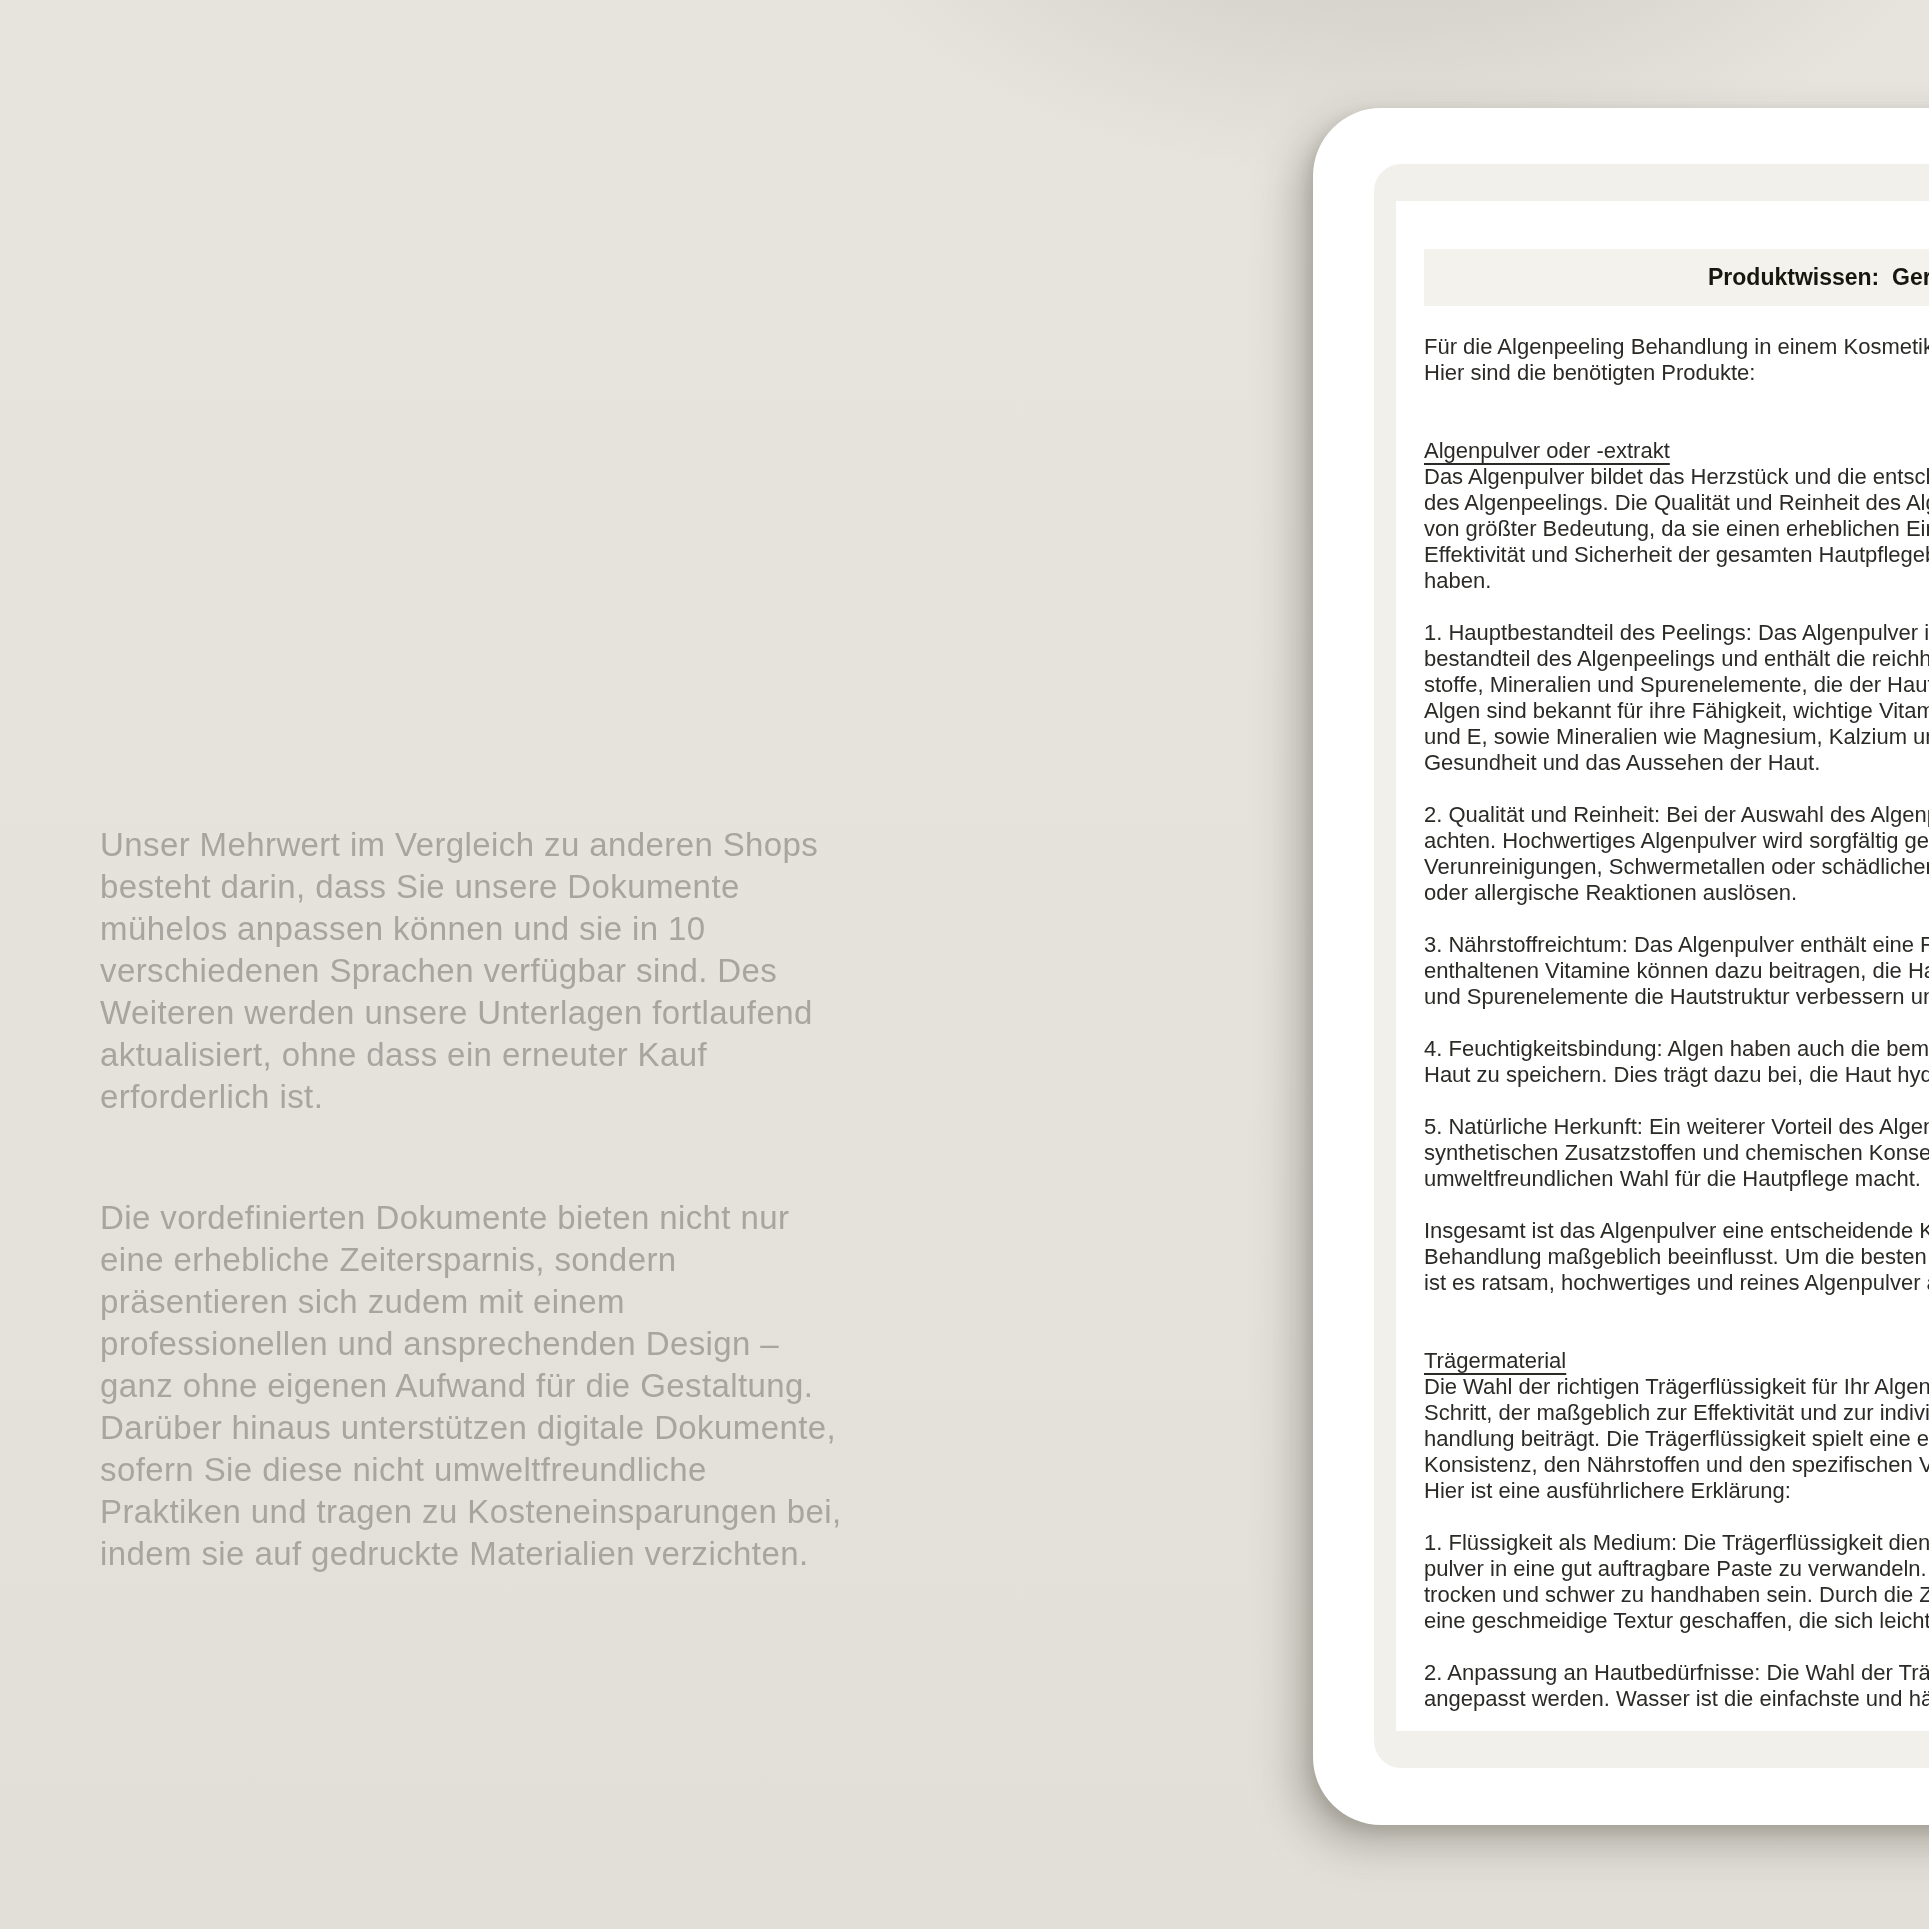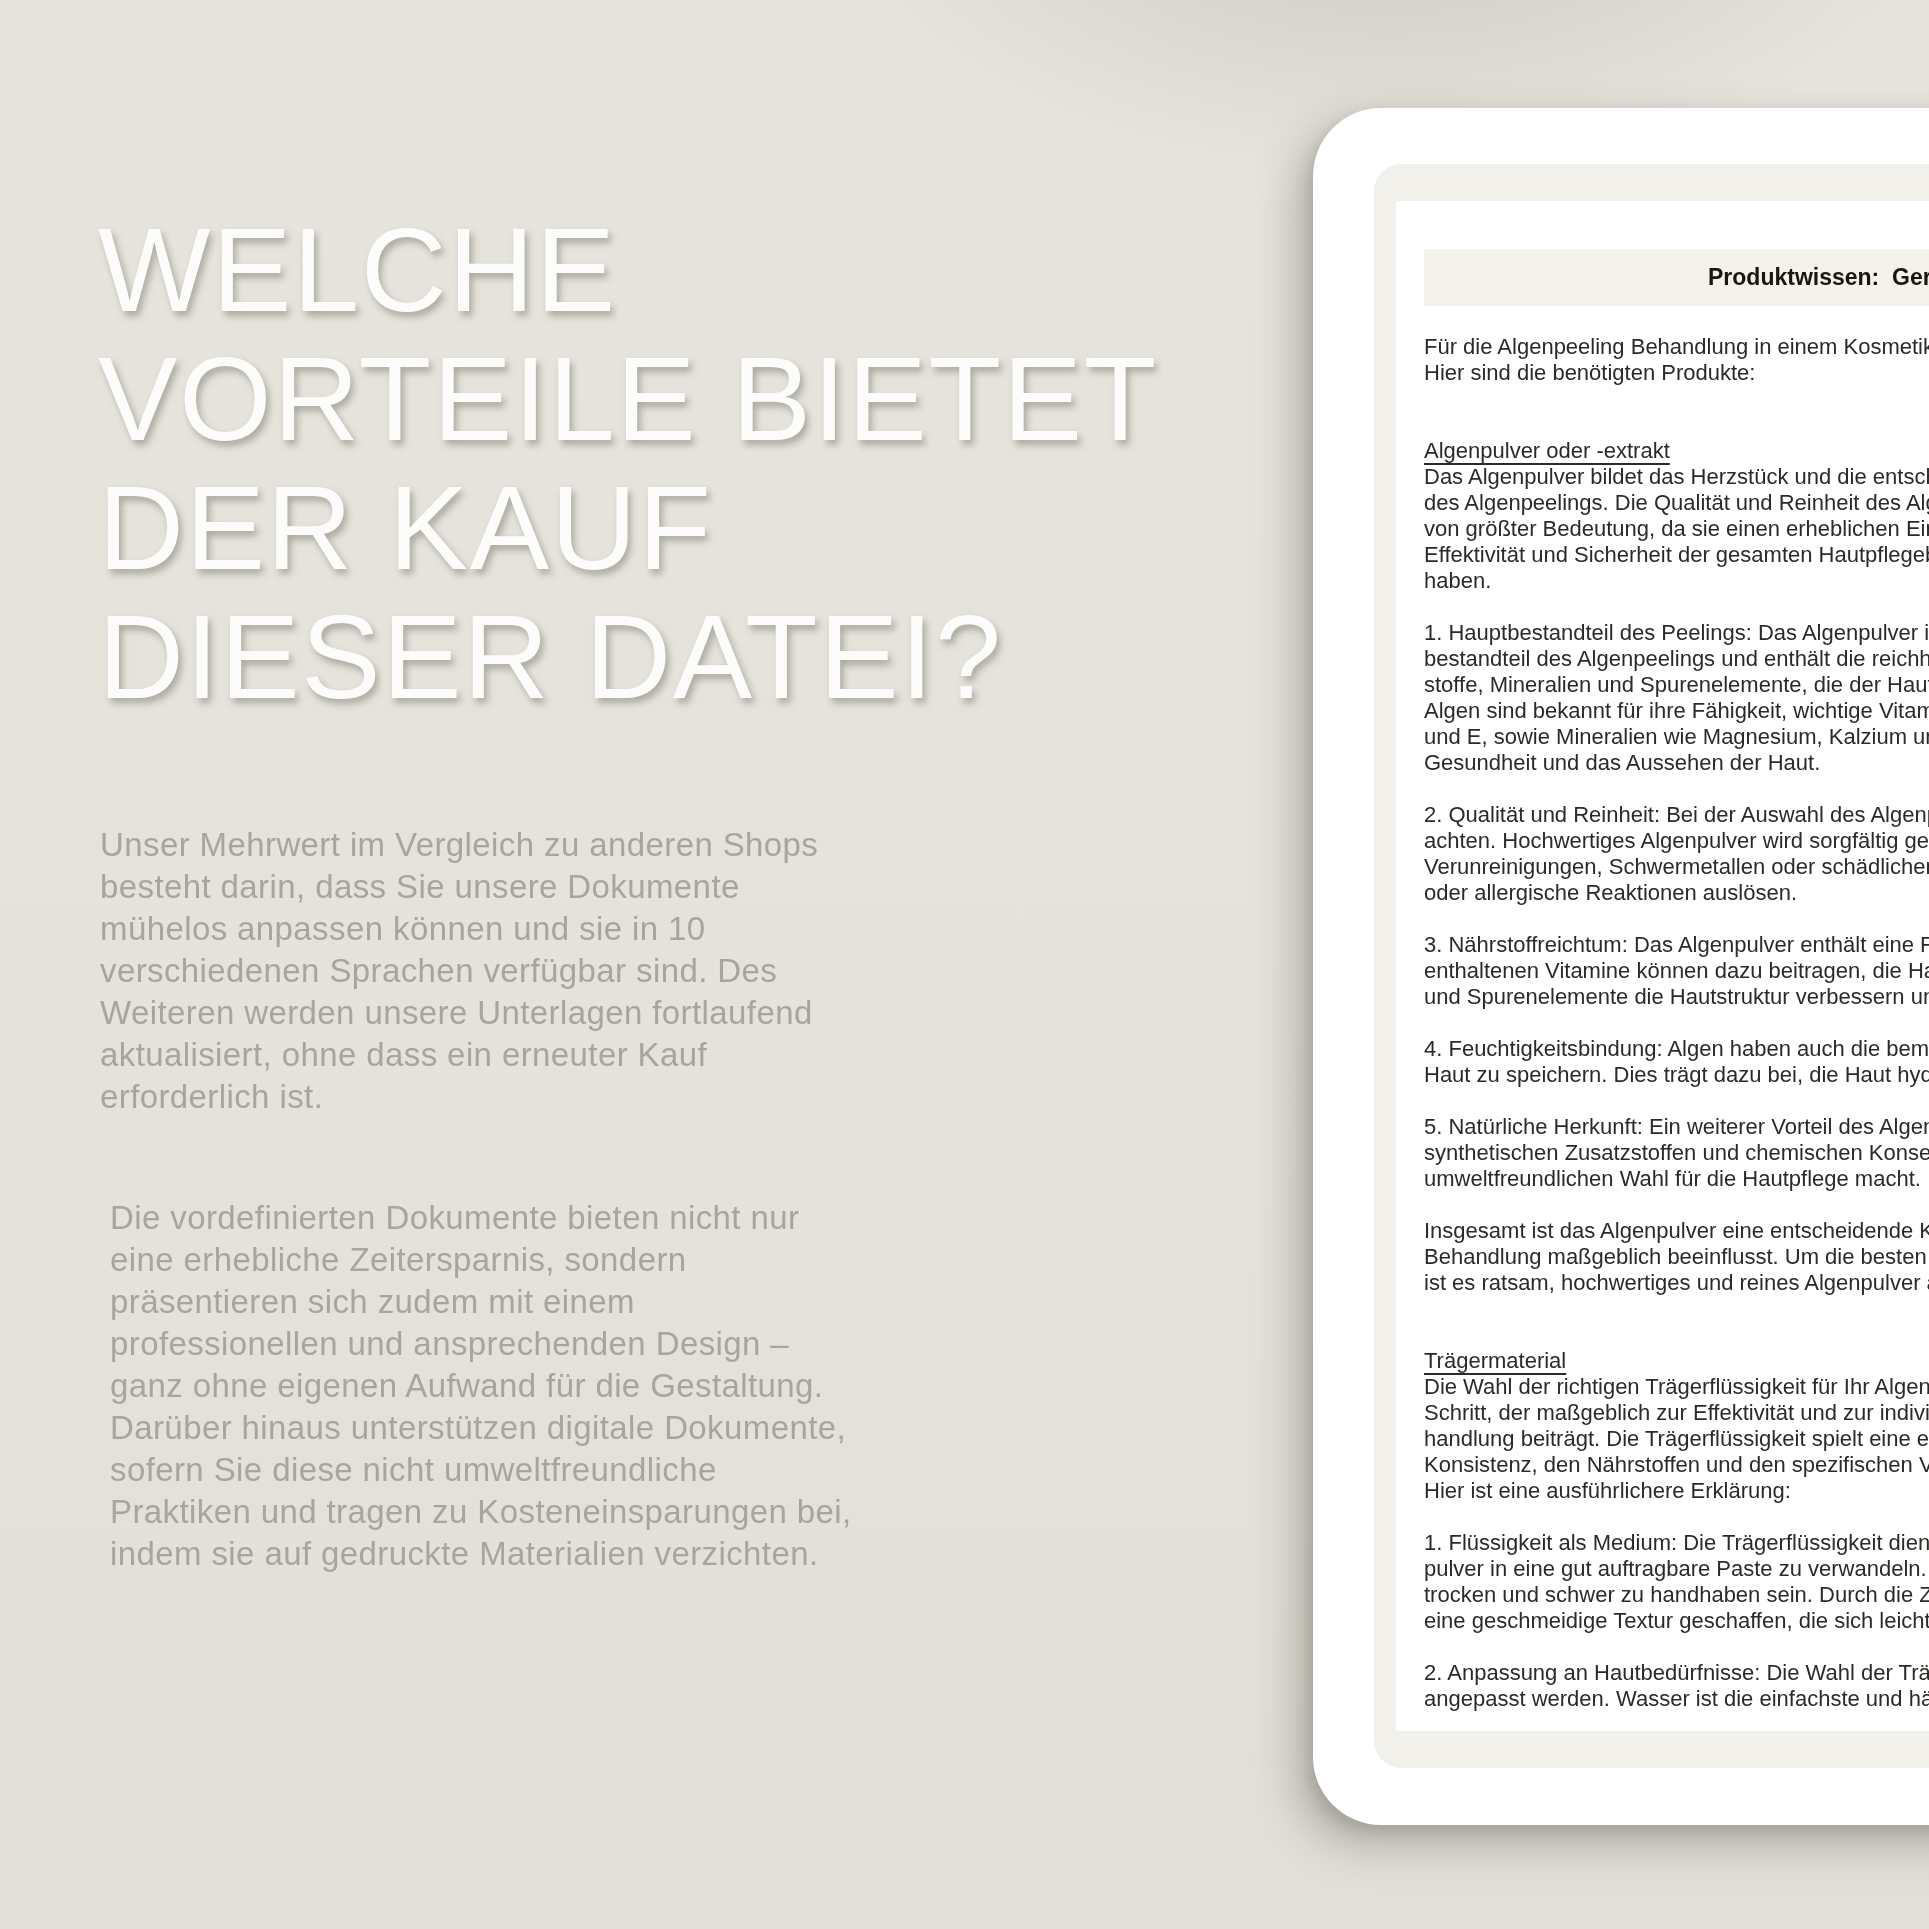--- a/index.html
+++ b/index.html
@@ -64,10 +64,6 @@
 
 <div id="canvas">
 
-  <div class="headline">WELCHE
-VORTEILE BIETET
-DER KAUF
-DIESER DATEI?</div>
 
   <div class="para" id="para1">Unser Mehrwert im Vergleich zu anderen Shops
 besteht darin, dass Sie unsere Dokumente

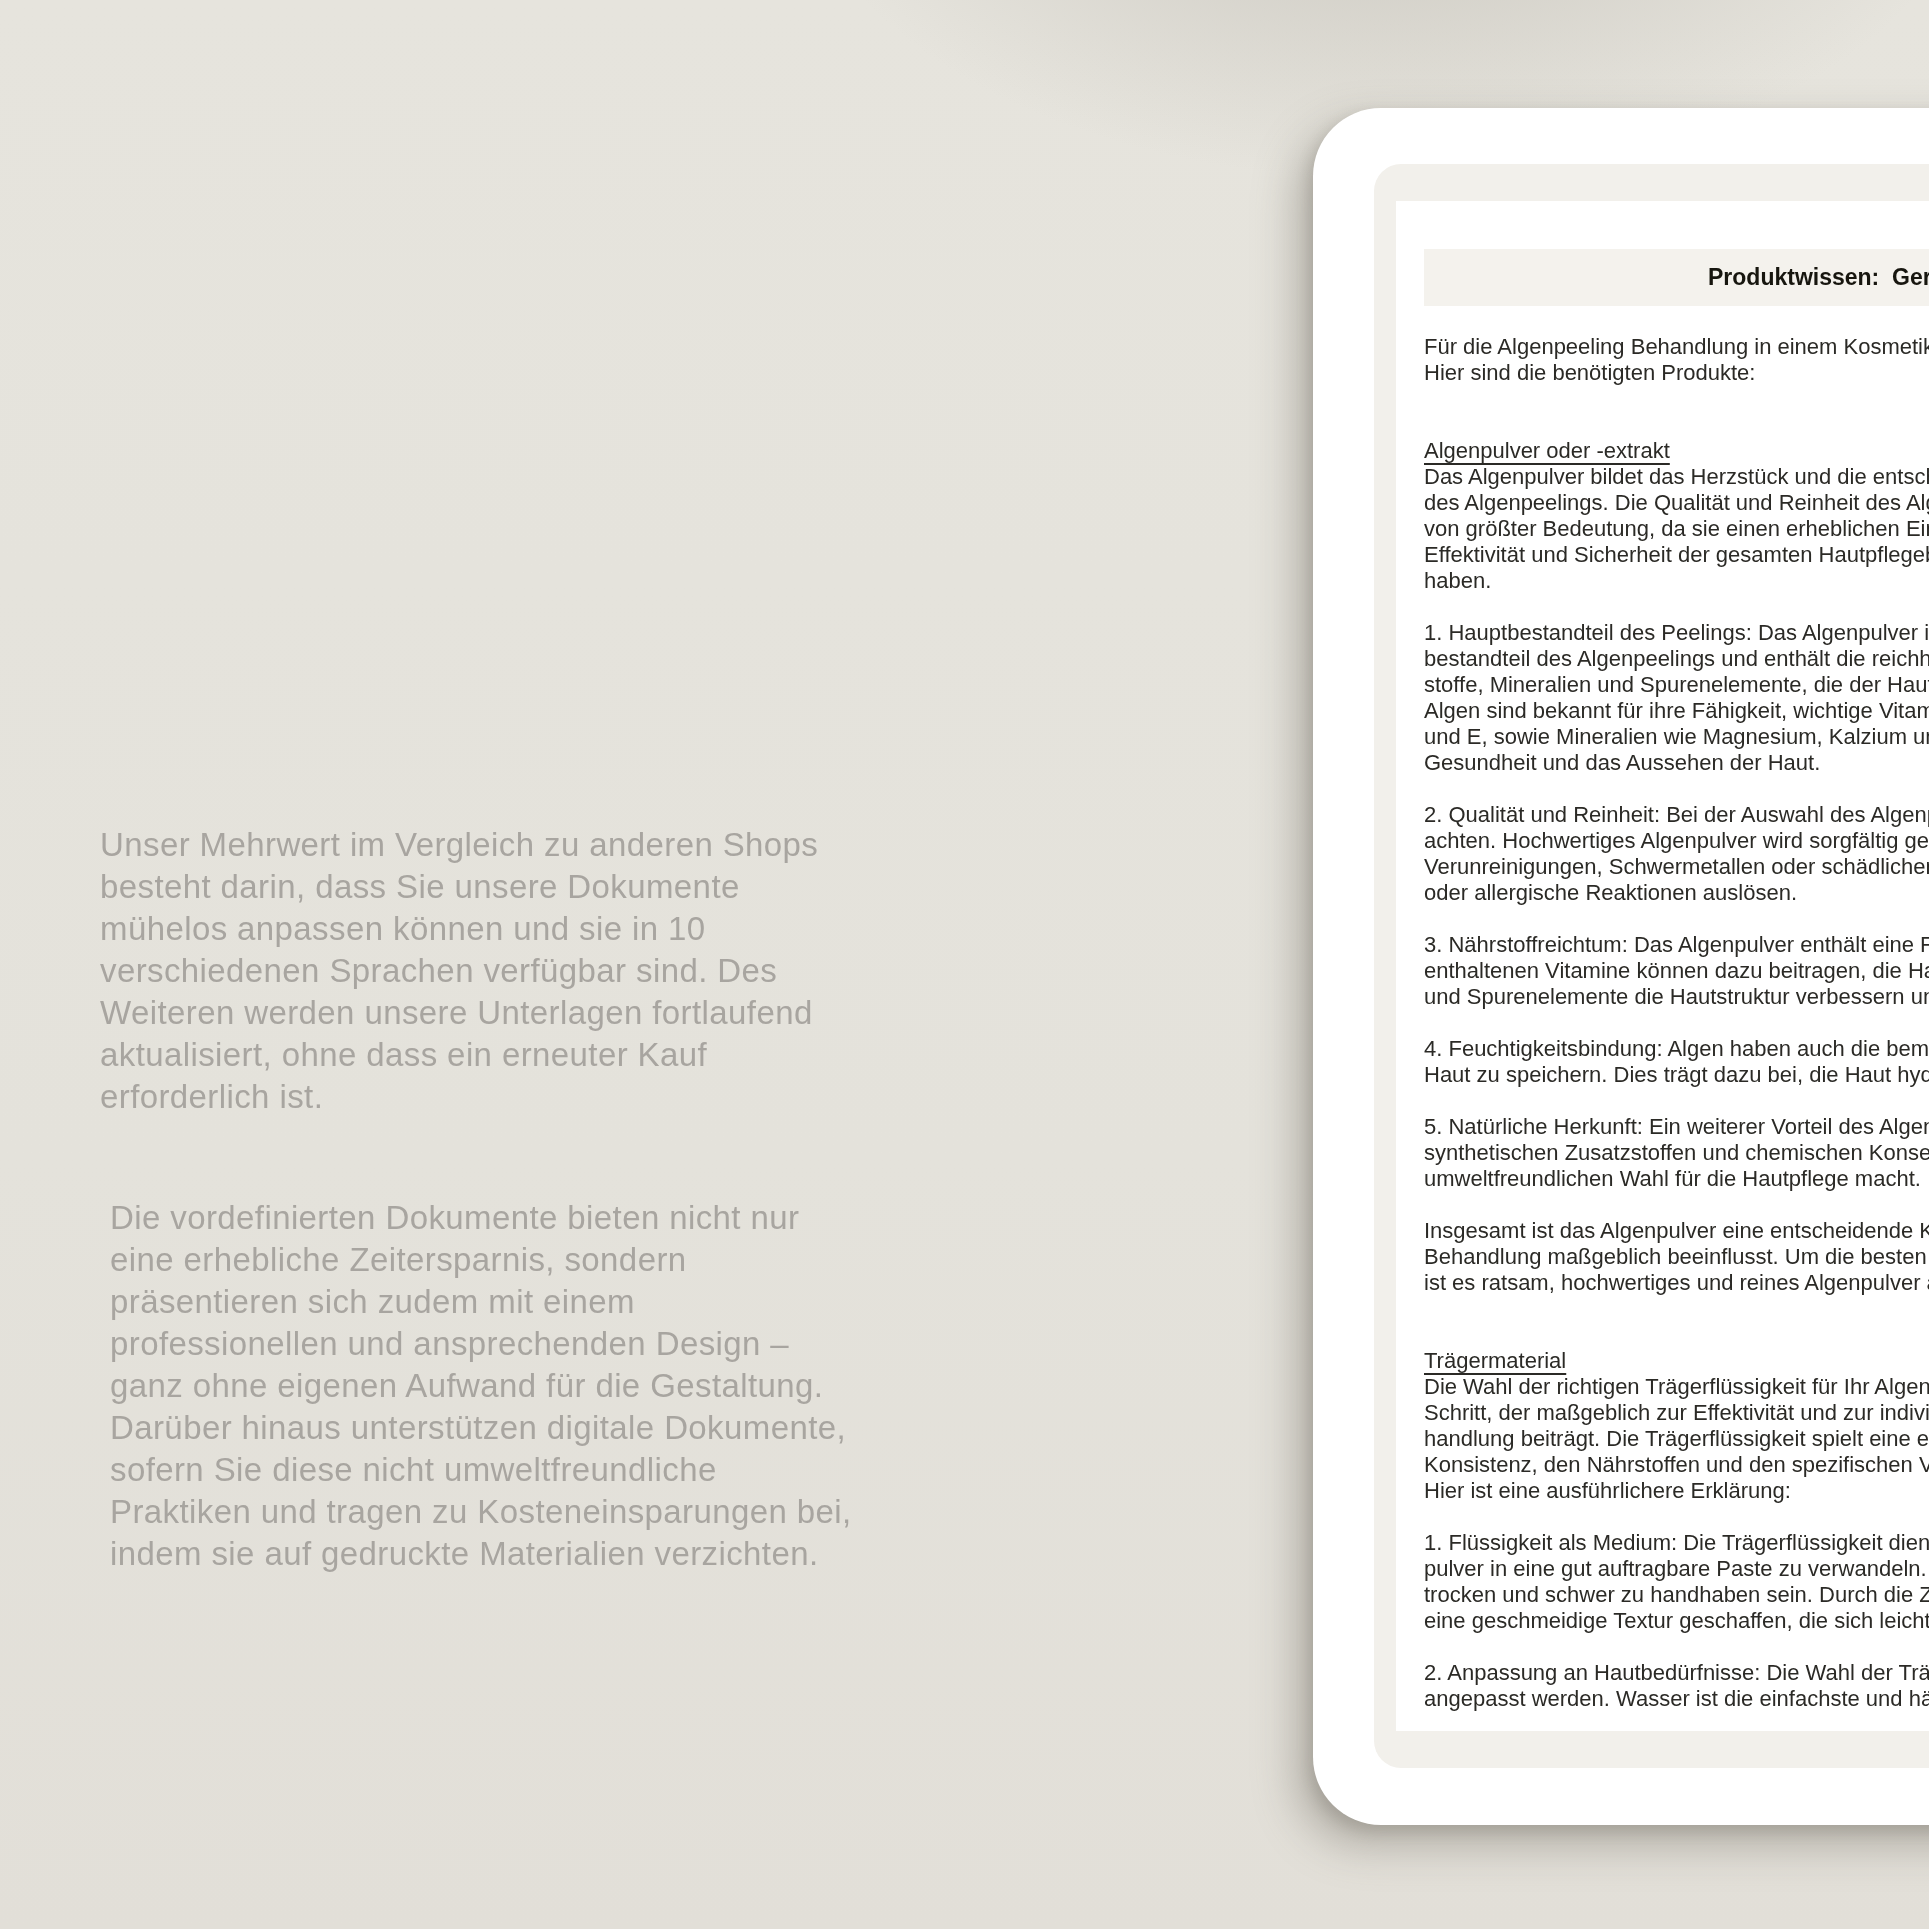--- a/index.html
+++ b/index.html
@@ -24,7 +24,7 @@
     letter-spacing:0.4px;white-space:pre;
   }
   #para1{top:824px;}
-  #para2{top:1197px;margin-left:10px;}
+  #para2{top:1197px;}
   
   .tablet-frame{
     position:absolute;left:1313px;top:108px;width:786px;height:1717px;

